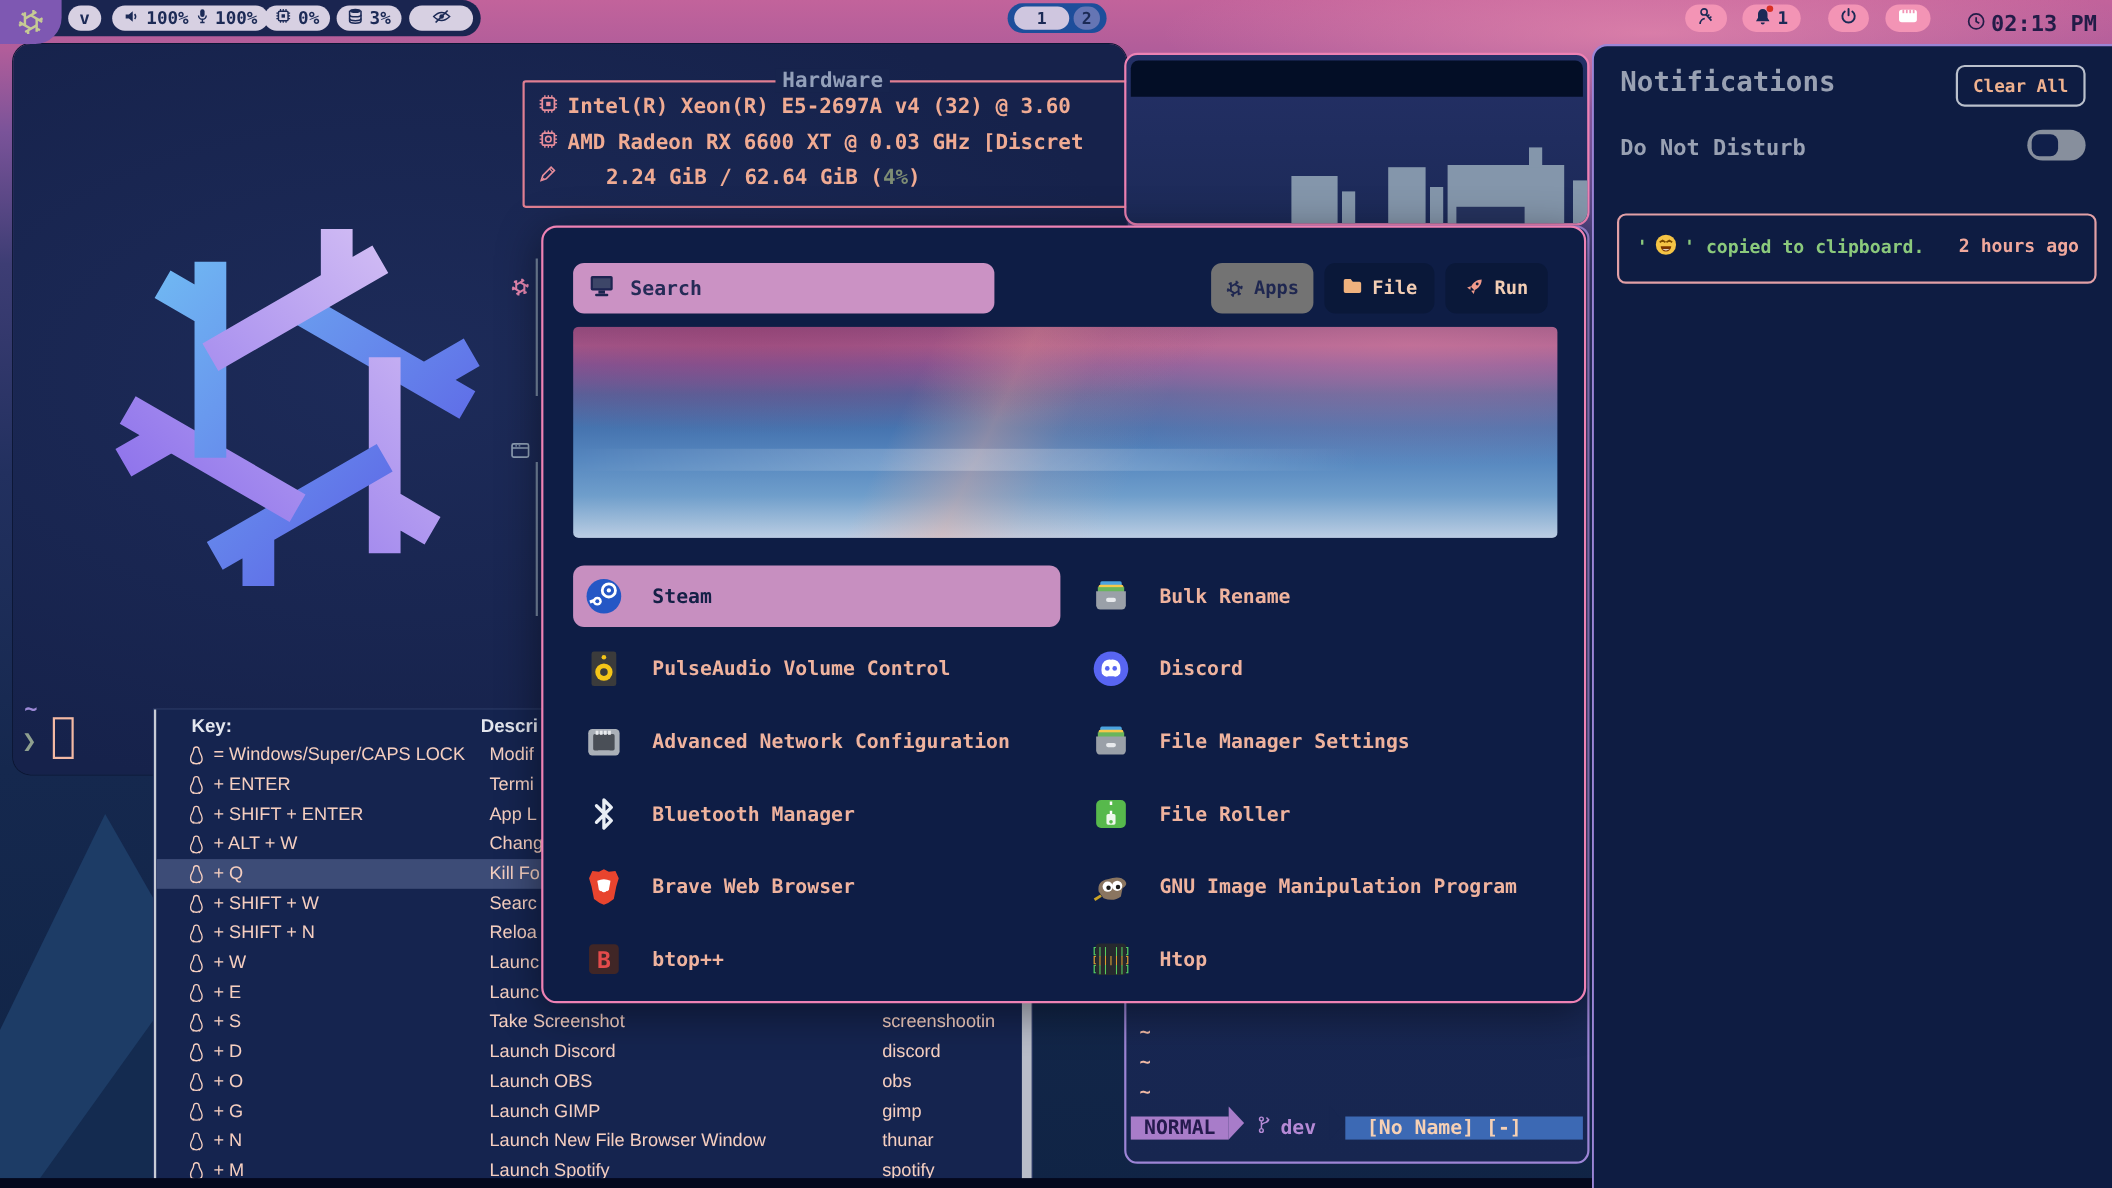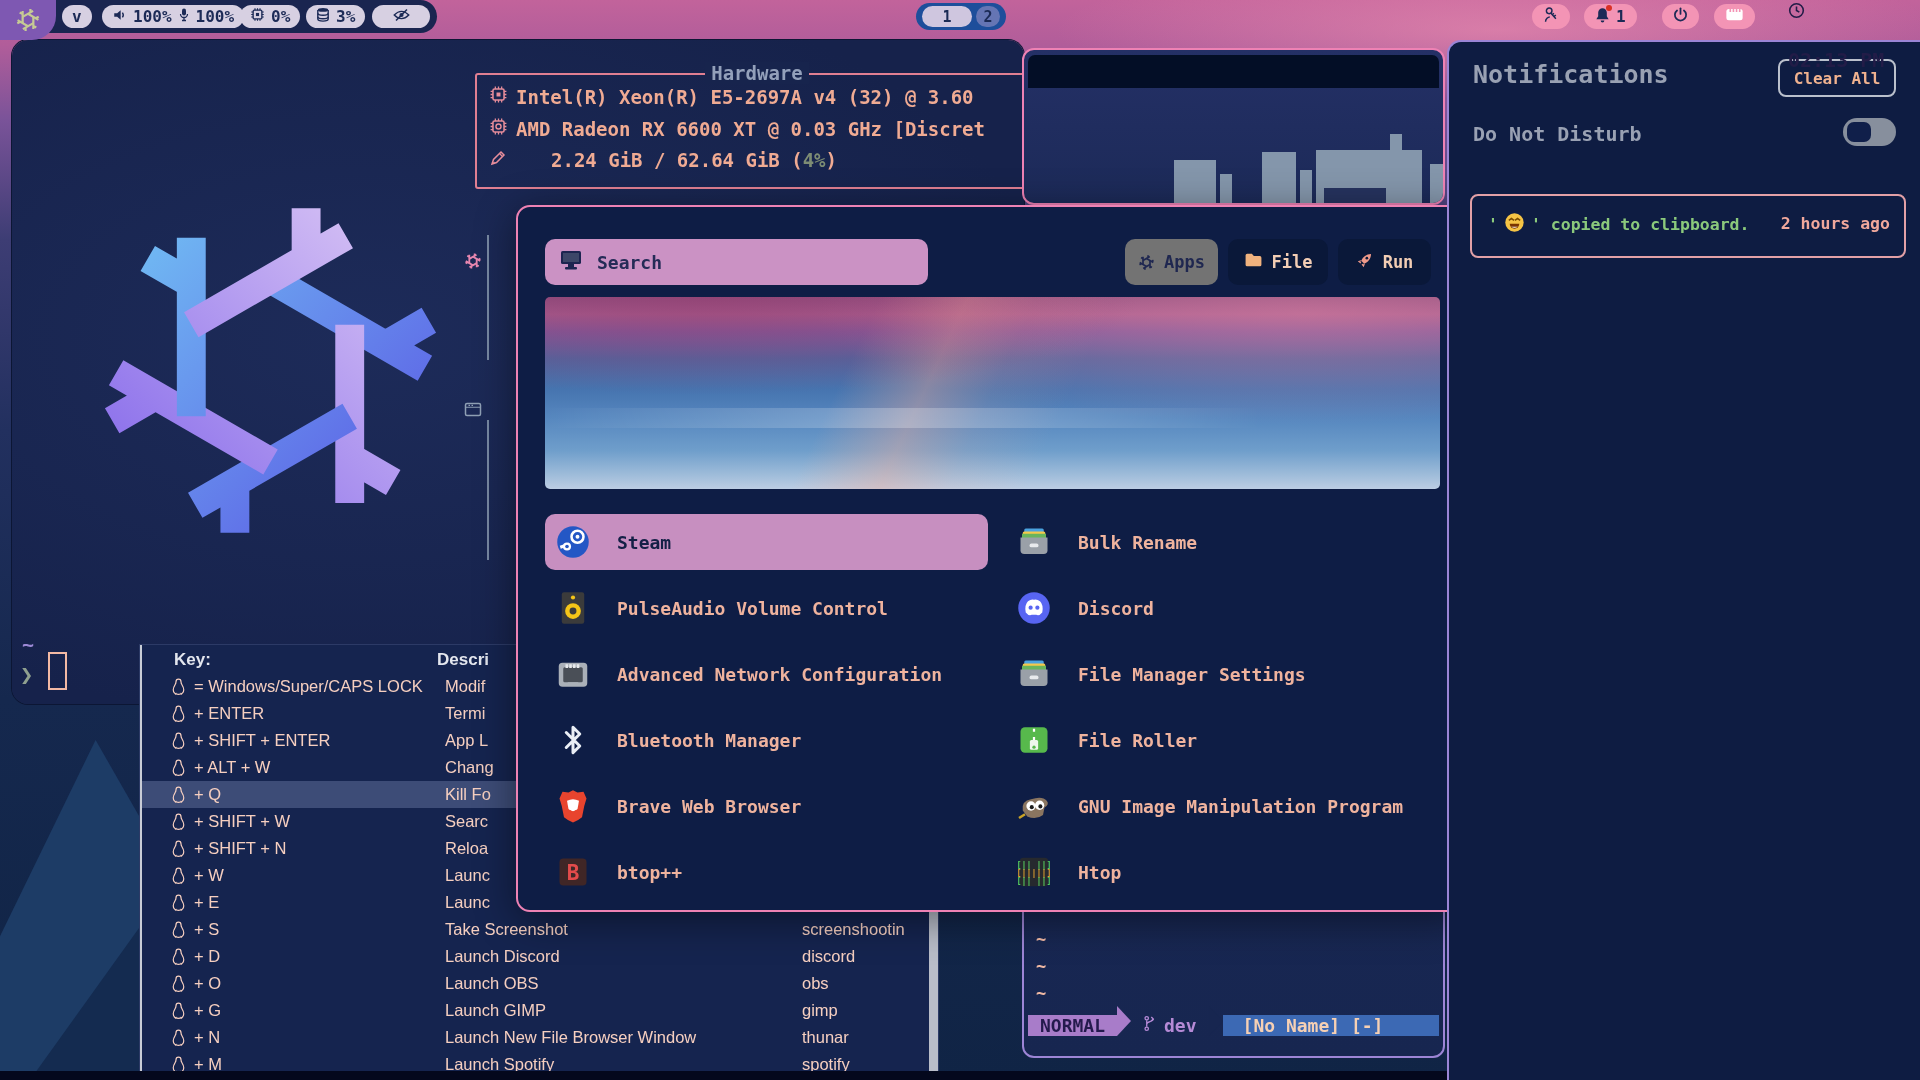--- a/index.html
+++ b/index.html
@@ -112,8 +112,8 @@
     gap:6px;padding:0 11px;color:#1c2a56;font:bold 16px "DejaVu Sans Mono",monospace;}
   .bell-wrap{position:relative;display:flex;}
   .bell-dot{position:absolute;right:-2px;top:-2px;width:6px;height:6px;border-radius:50%;background:#d93025;}
-  .clock{position:absolute;left:1788px;top:0;height:33px;display:flex;align-items:flex-start;gap:24px;
-    color:#221c47;font:bold 20px "DejaVu Sans Mono",monospace;flex-direction:column;}
+  .clock{position:absolute;left:1788px;top:0;height:33px;display:flex;align-items:flex-end;gap:5px;
+    color:#221c47;font:bold 20px "DejaVu Sans Mono",monospace;}
 </style>
 </head>
 <body>

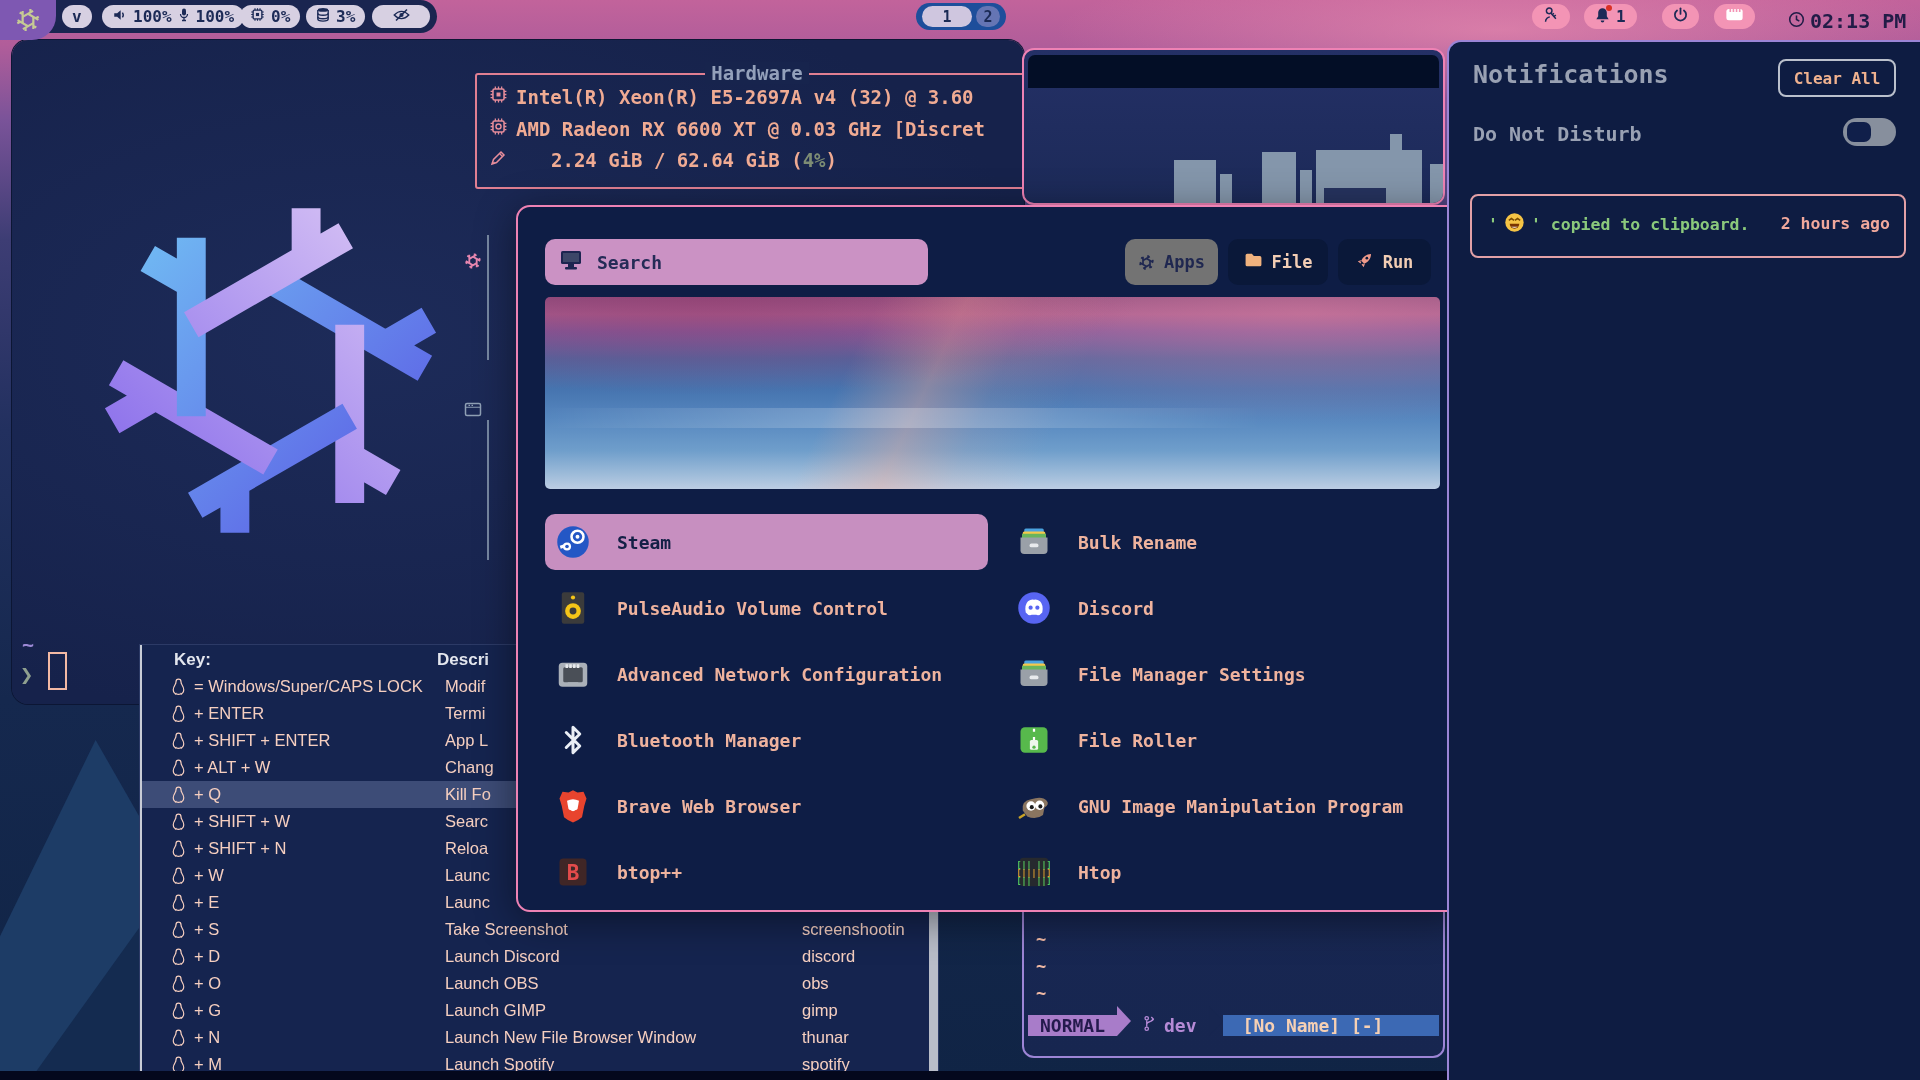--- a/index.html
+++ b/index.html
@@ -60,7 +60,7 @@
   .cc{position:absolute;left:660px;width:132px;overflow:hidden;white-space:nowrap;}
   .cheat-scroll{position:absolute;right:0;top:0;width:9px;height:100%;background:#b9bdc9;}
   
-  .launcher{left:516px;top:205px;width:950px;height:707px;z-index:8;background:#0e1d45;
+  .launcher{left:492px;top:205px;width:950px;height:707px;z-index:8;background:#0e1d45;
     border:2px solid #ee82b4;border-radius:14px;box-shadow:0 8px 40px rgba(0,0,0,.45);}
   .searchbar{position:absolute;left:27px;top:32px;width:383px;height:46px;background:#cb92c4;border-radius:10px;
     display:flex;align-items:center;gap:14px;padding:0 14px;box-sizing:border-box;}

